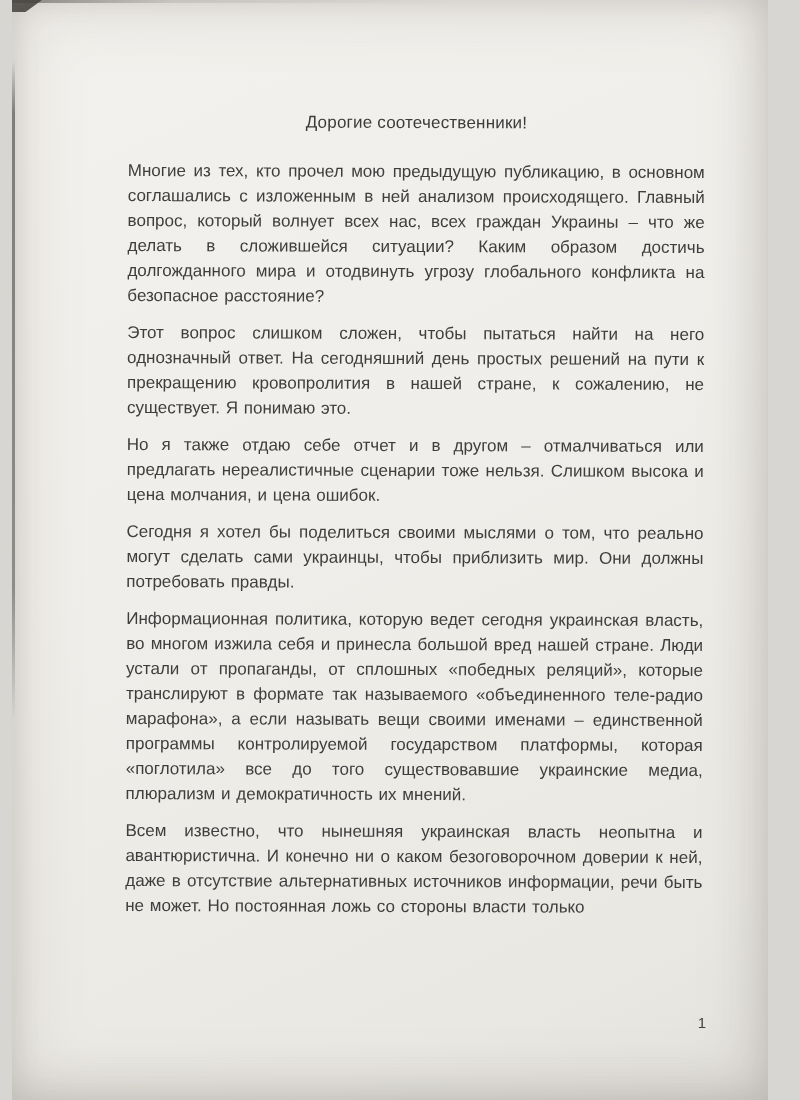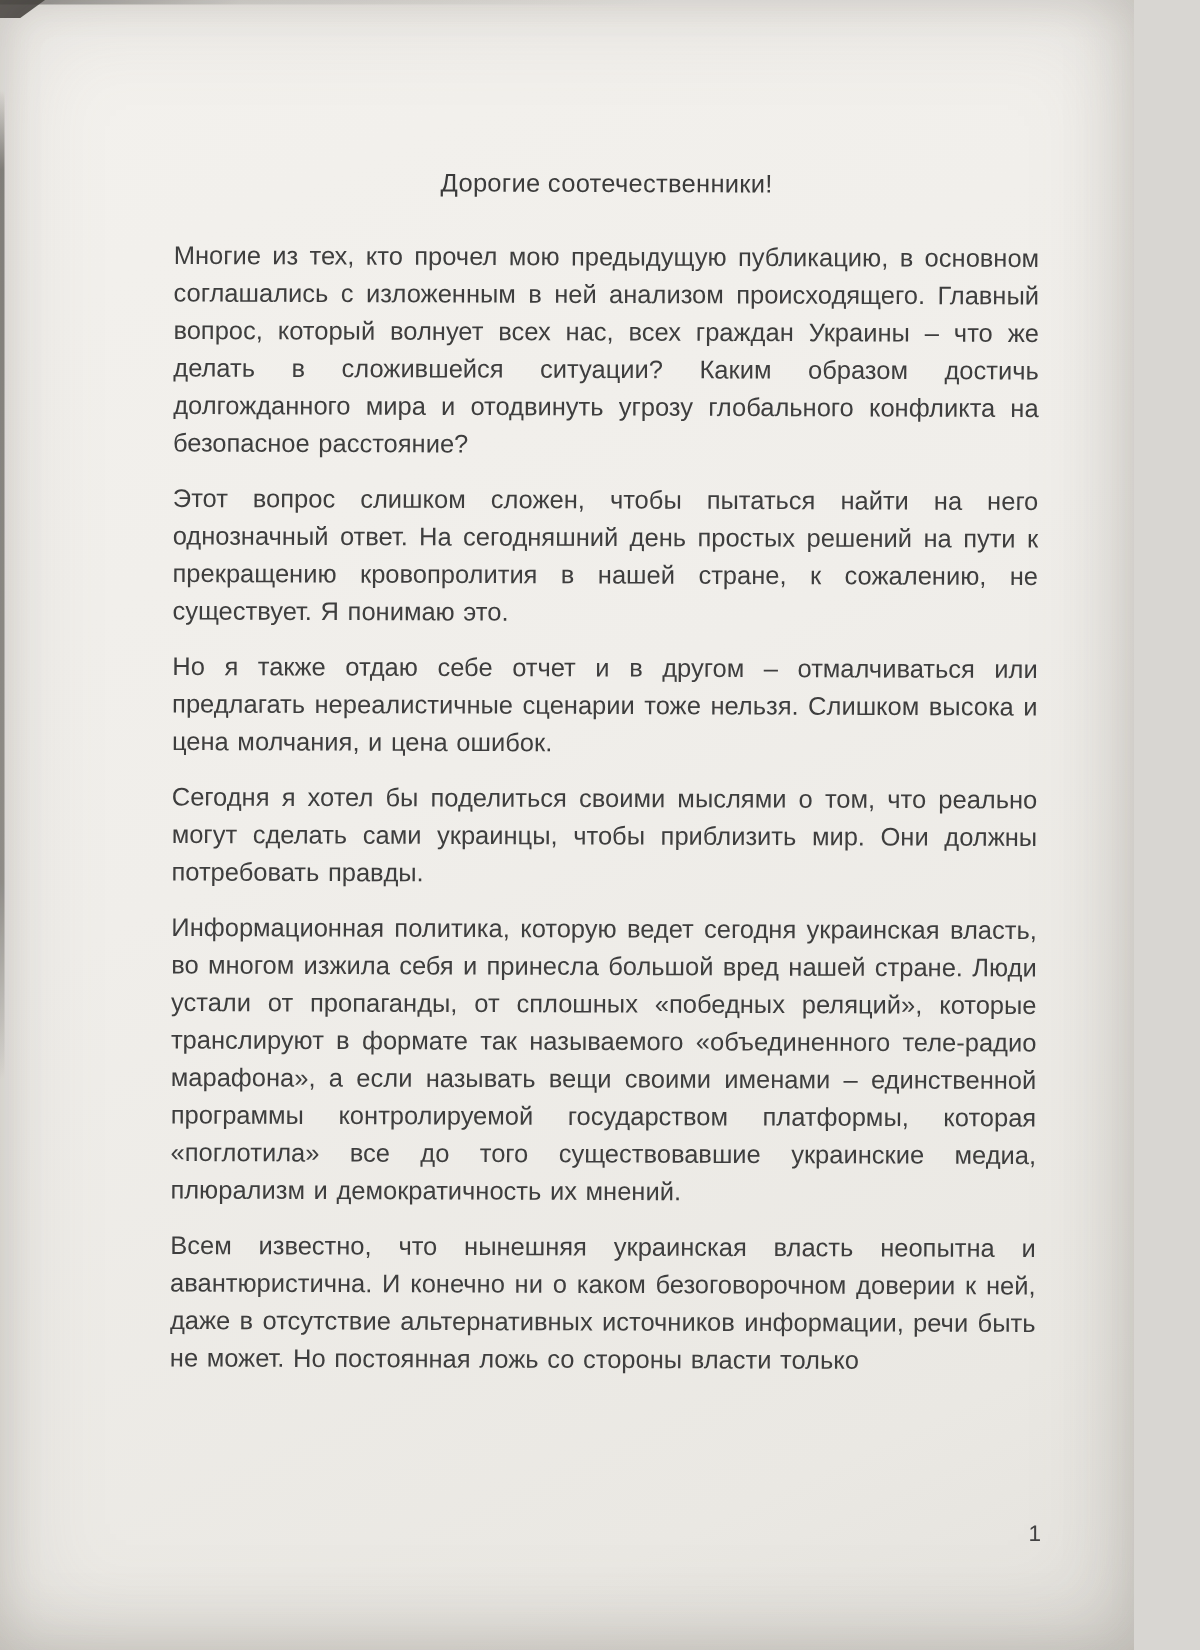--- a/index.html
+++ b/index.html
@@ -15,7 +15,7 @@
   }
   .scan {
     position: absolute;
-    left: 0; top: 0;
+    left: 12px; top: 0;
     width: 756px;
     height: 1100px;
     background: linear-gradient(155deg, #f3f1ed 0%, #f0eeea 45%, #eae8e3 85%, #e4e2dd 100%);

